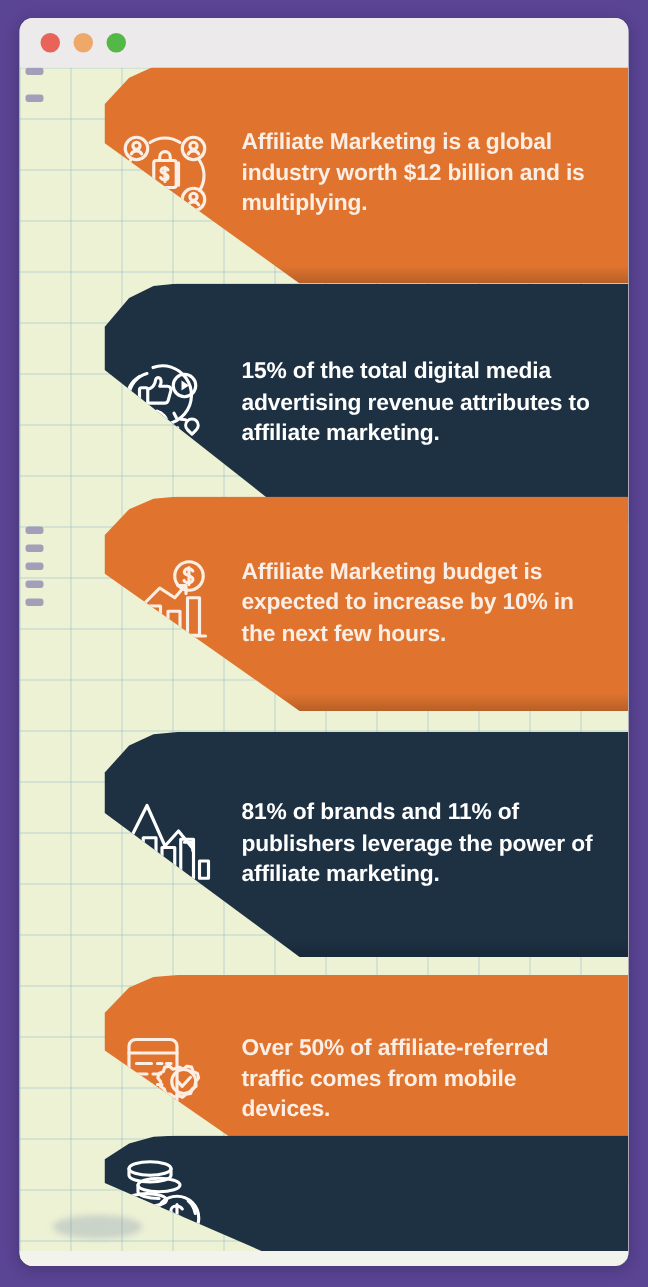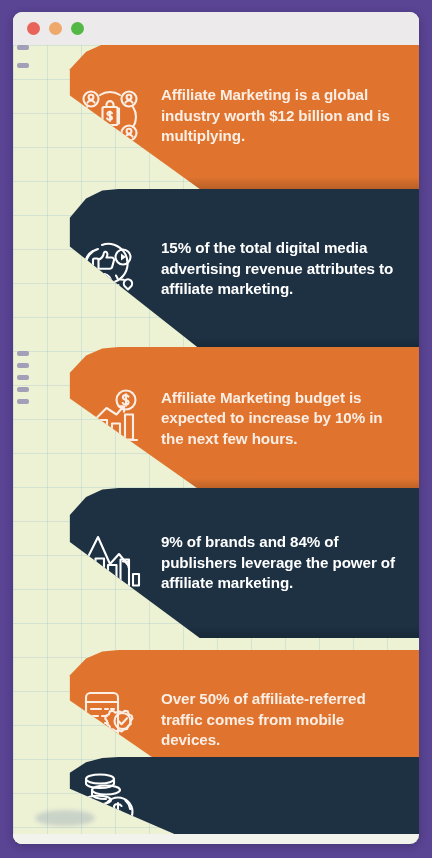--- a/index.html
+++ b/index.html
@@ -233,7 +233,7 @@
           <div class="text">15% of the total digital media advertising revenue attributes to affiliate marketing.</div>
         </div>
 
-        <div class="card orange" style="top:302px;height:143px">
+        <div class="card orange" style="top:286px;height:143px">
           <div class="icon">
             <svg viewBox="0 0 64 64" fill="none" stroke="#fbeee4" stroke-width="2.1" stroke-linecap="round" stroke-linejoin="round">
               <circle cx="48" cy="13" r="9.5"></circle>

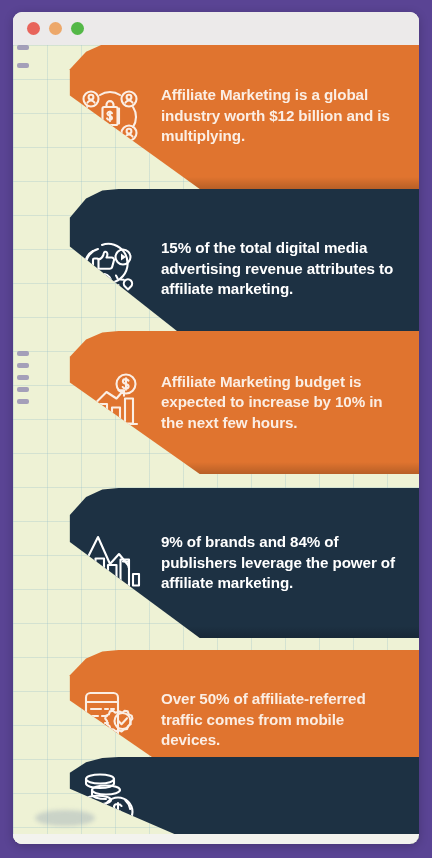--- a/index.html
+++ b/index.html
@@ -262,7 +262,7 @@
               <rect x="55" y="43" width="6" height="11.5"></rect>
             </svg>
           </div>
-          <div class="text">9% of brands and 84% of publishers leverage the power of affiliate marketing.</div>
+          <div class="text">81% of brands and 11% of publishers leverage the power of affiliate marketing.</div>
         </div>
 
         <div class="card orange" style="top:605px;height:140px">

